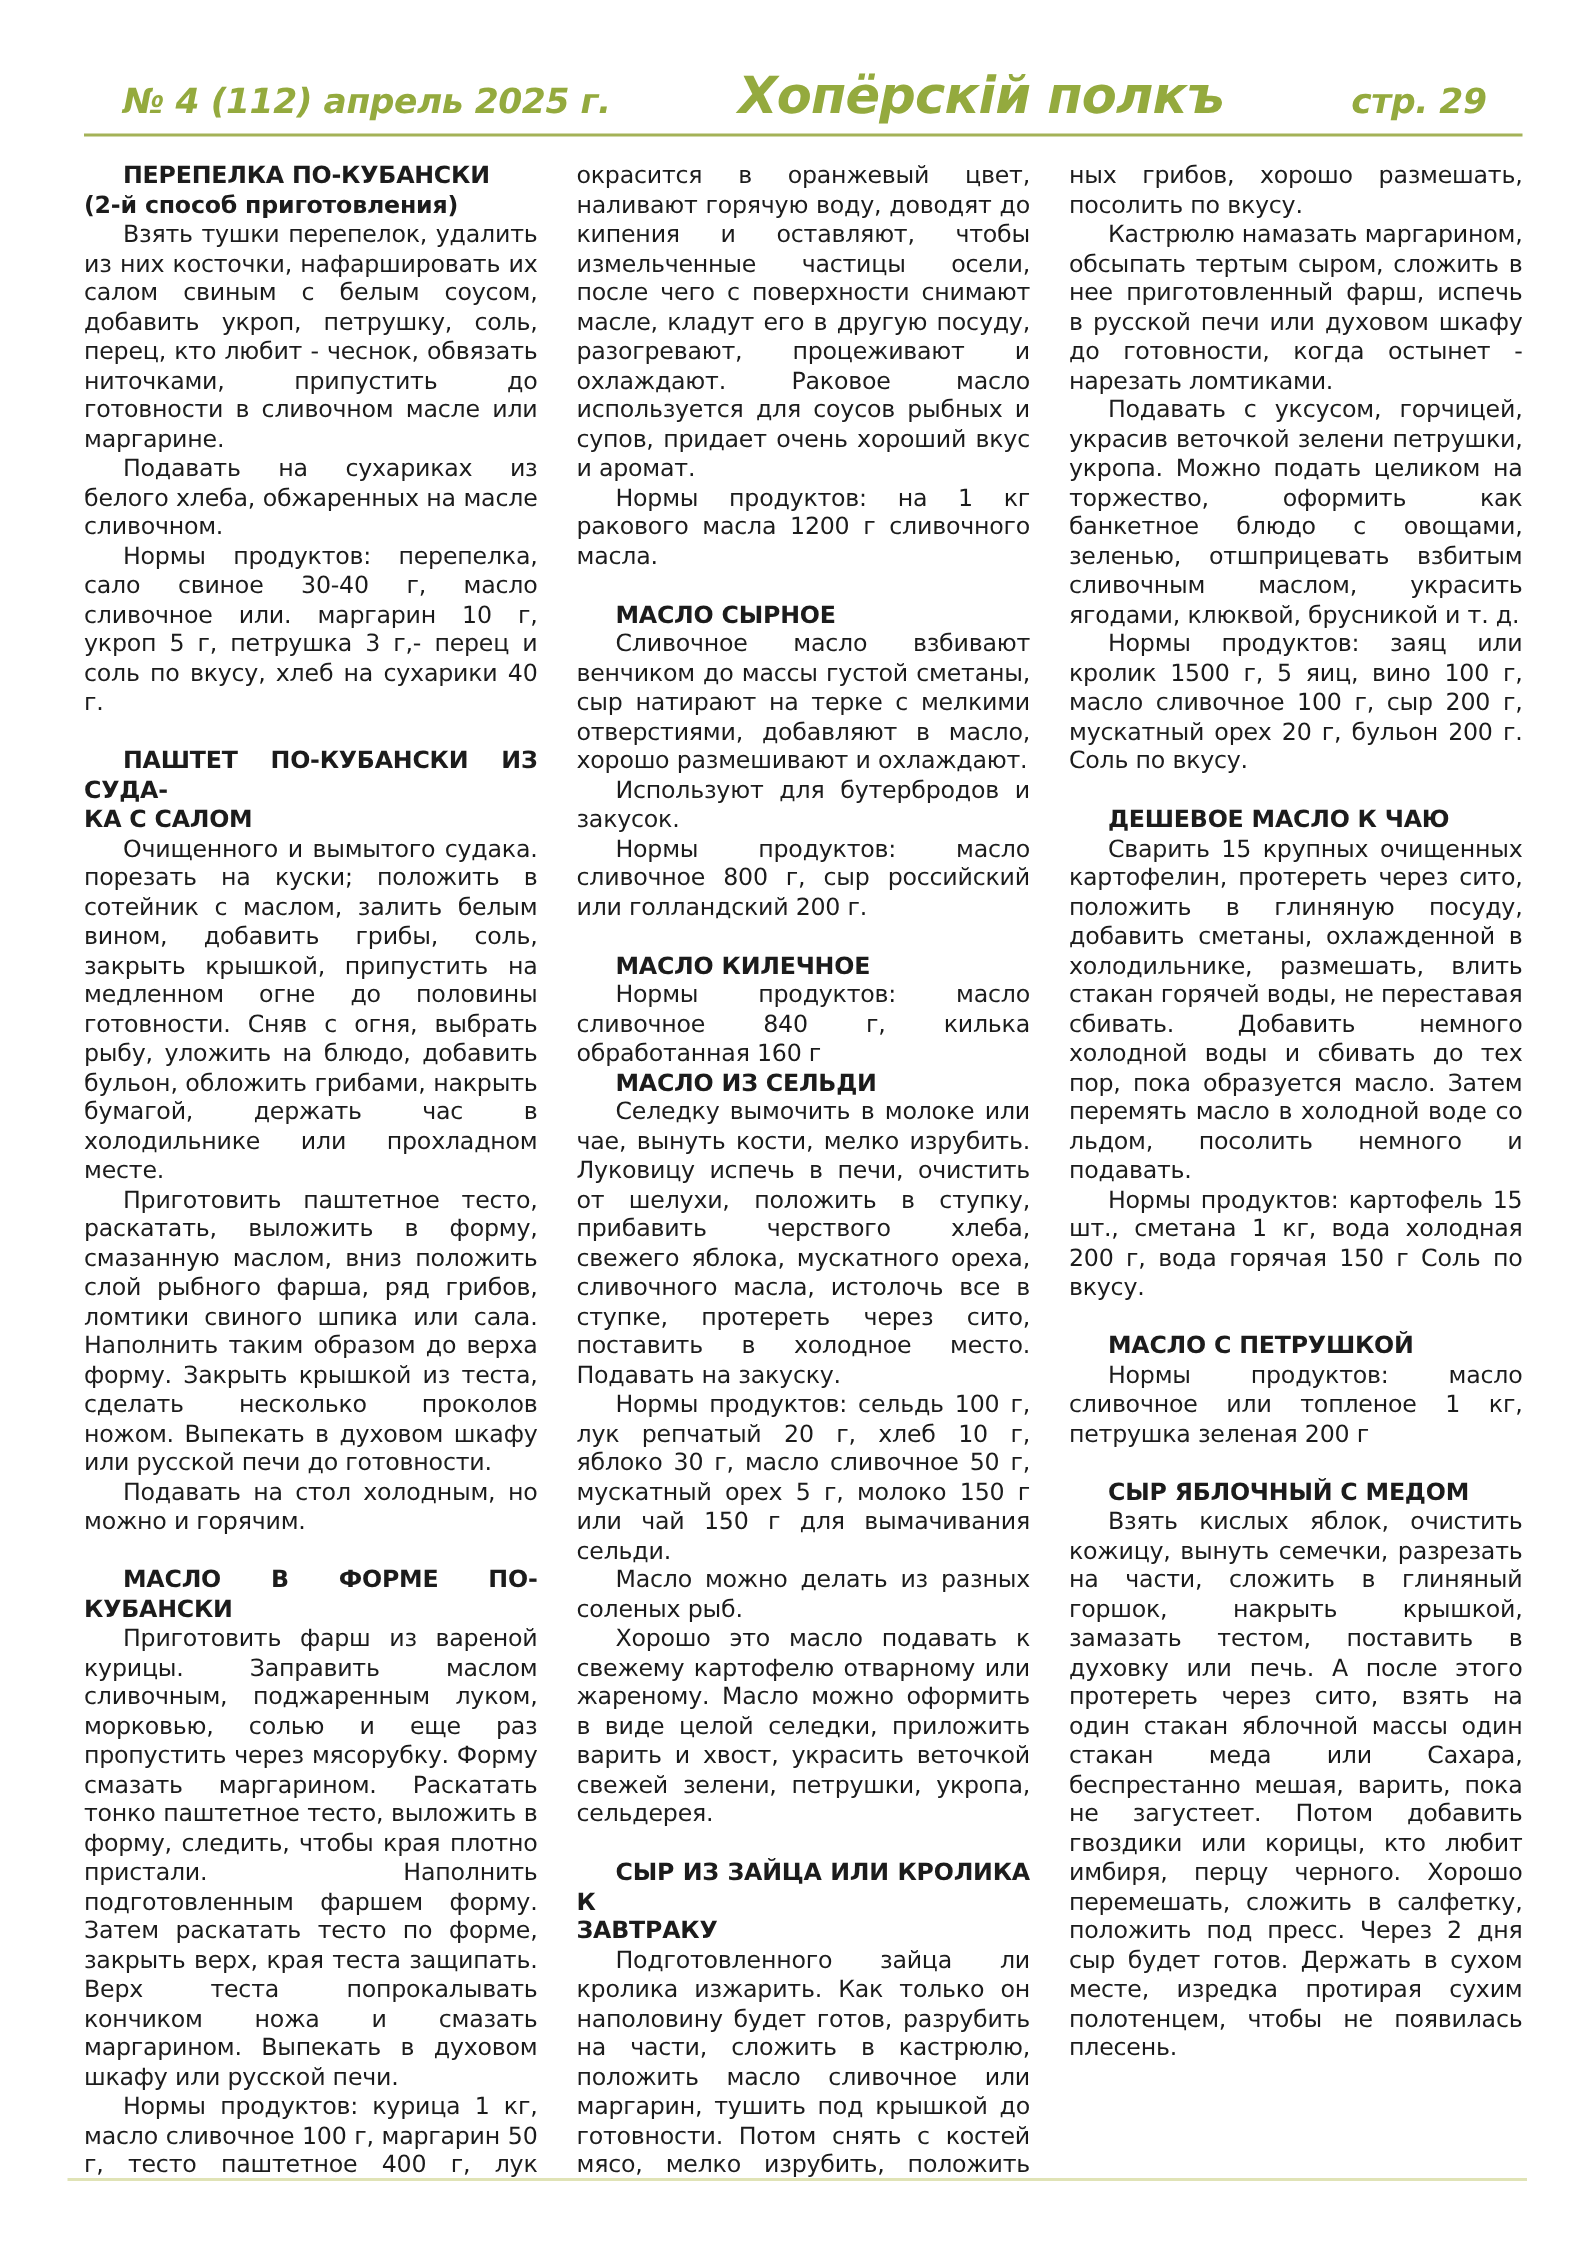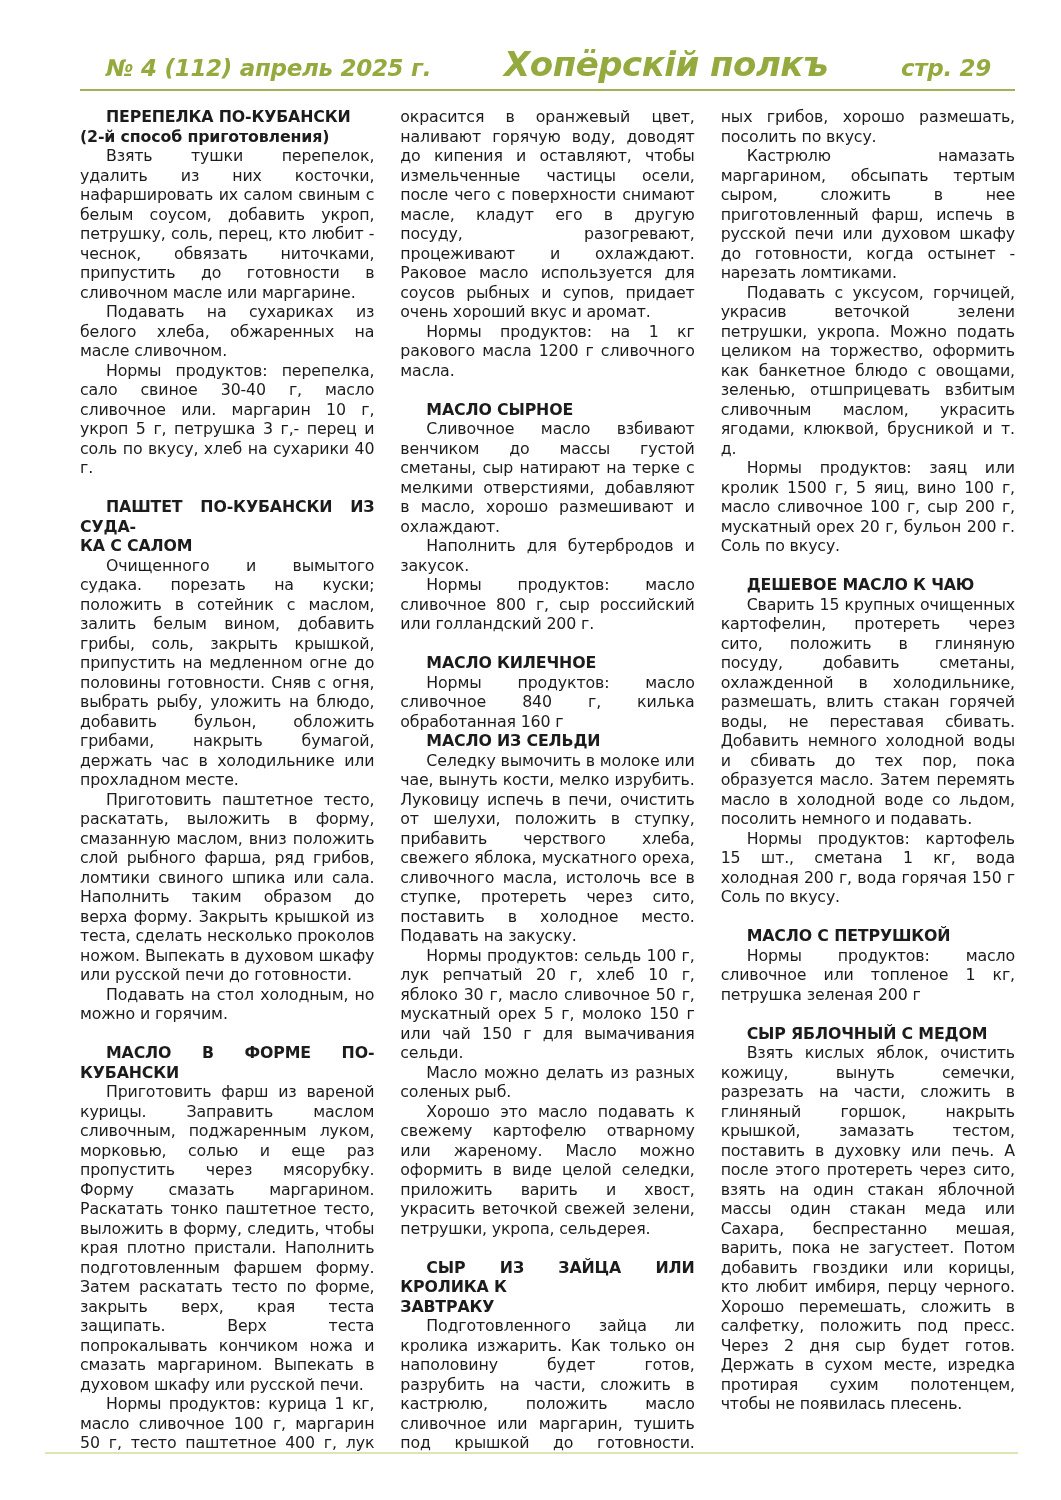--- a/index.html
+++ b/index.html
@@ -7,7 +7,7 @@
     width:1061px;height:1500px;background:#ffffff;position:relative;overflow:hidden;
     font-family:"DejaVu Sans","Liberation Sans",sans-serif;
   }
-  .page{position:absolute;inset:0;padding:44px 46px 0 80px;box-sizing:border-box;}
+  .page{position:absolute;inset:0;padding:44px 46px 0 56px;box-sizing:border-box;}
   .masthead{
     display:flex;align-items:baseline;justify-content:space-between;
     color:#94aa3e;font-weight:bold;font-style:italic;

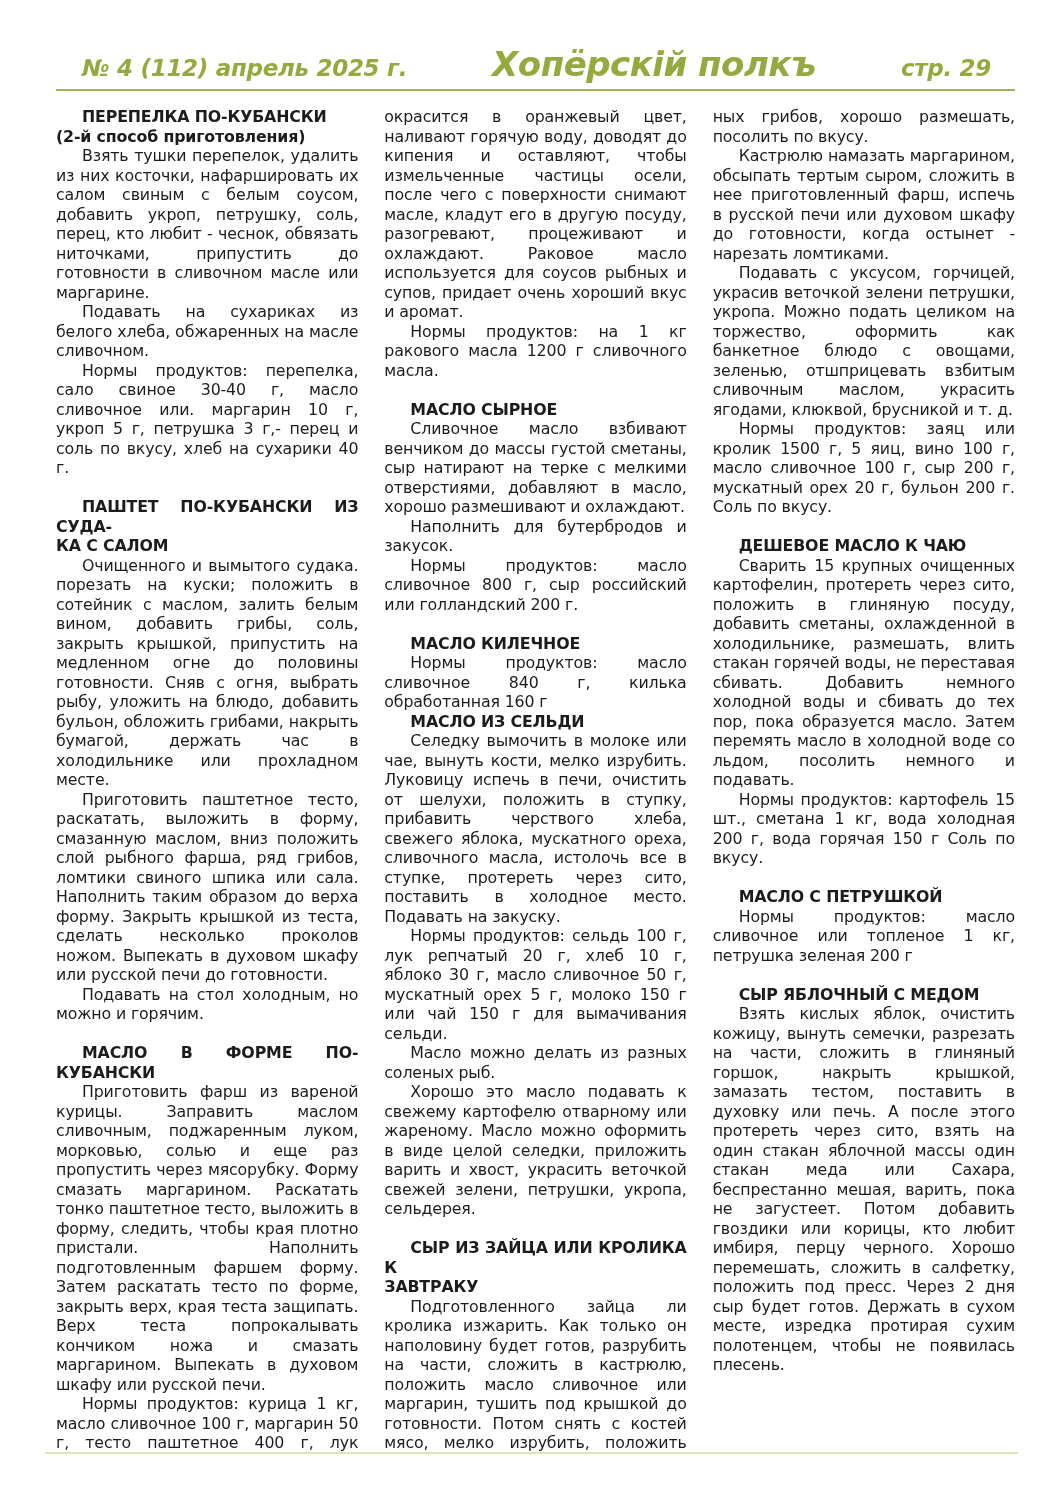--- a/index.html
+++ b/index.html
@@ -61,7 +61,7 @@
         <div class="blk p">Нормы продуктов: на 1 кг ракового масла 1200 г сливочного масла.</div>
         <div class="blk h">МАСЛО СЫРНОЕ</div>
         <div class="blk p">Сливочное масло взбивают венчиком до массы густой сметаны, сыр натирают на терке с мелкими отверстиями, добавляют в масло, хорошо размешивают и охлаждают.</div>
-        <div class="blk p">Наполнить для бутербродов и закусок.</div>
+        <div class="blk p">Используют для бутербродов и закусок.</div>
         <div class="blk p">Нормы продуктов: масло сливочное 800 г, сыр российский или голландский 200 г.</div>
         <div class="blk h">МАСЛО КИЛЕЧНОЕ</div>
         <div class="blk p">Нормы продуктов: масло сливочное 840 г, килька обработанная 160 г</div>

